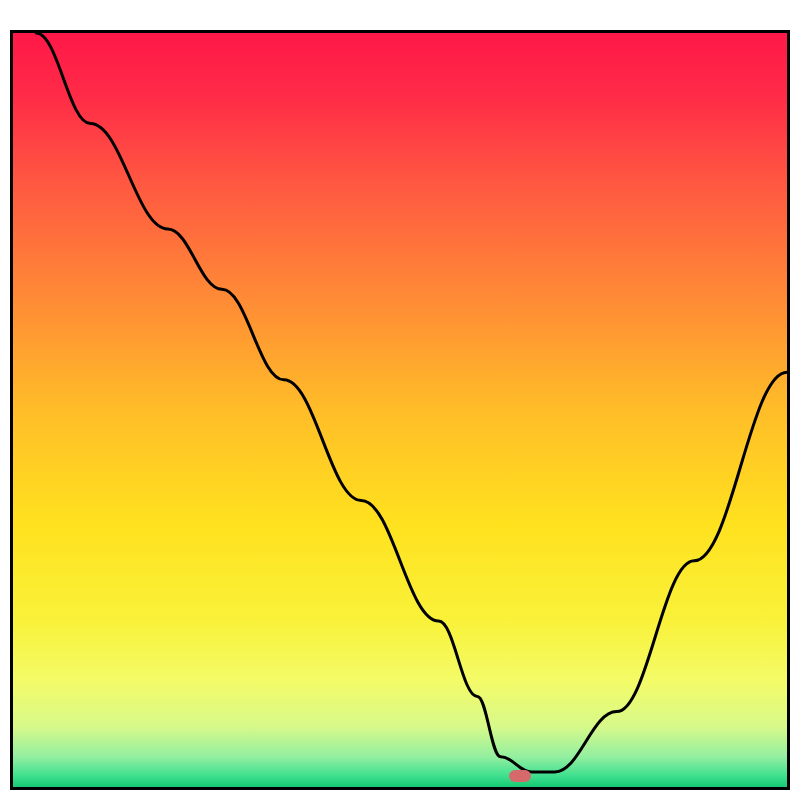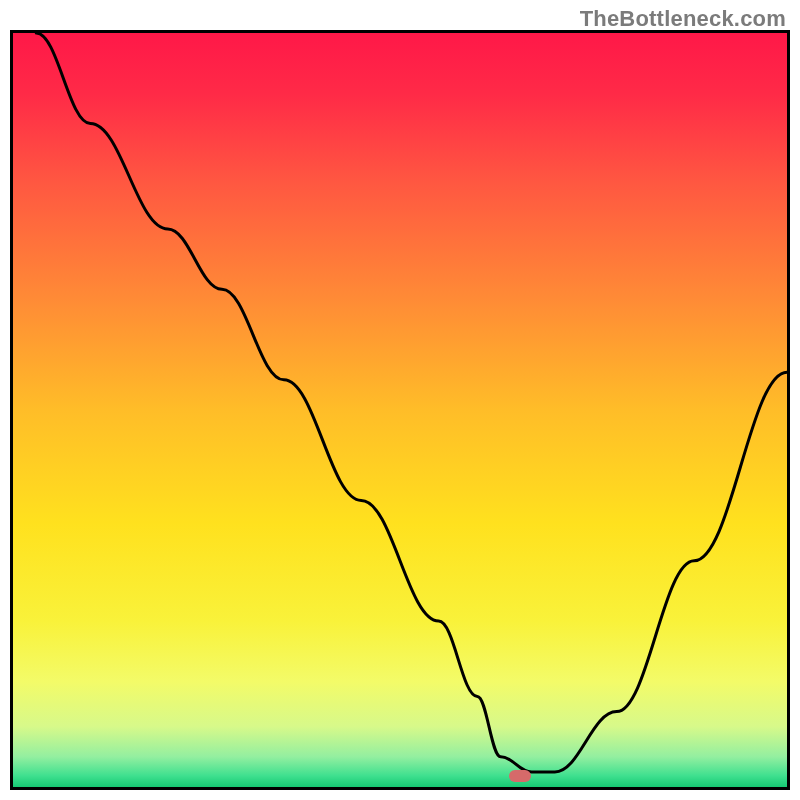--- a/index.html
+++ b/index.html
@@ -54,7 +54,6 @@
 
 <div class="outer">
 
-  <div class="watermark">TheBottleneck.com</div>
 
   <div class="frame">
 

